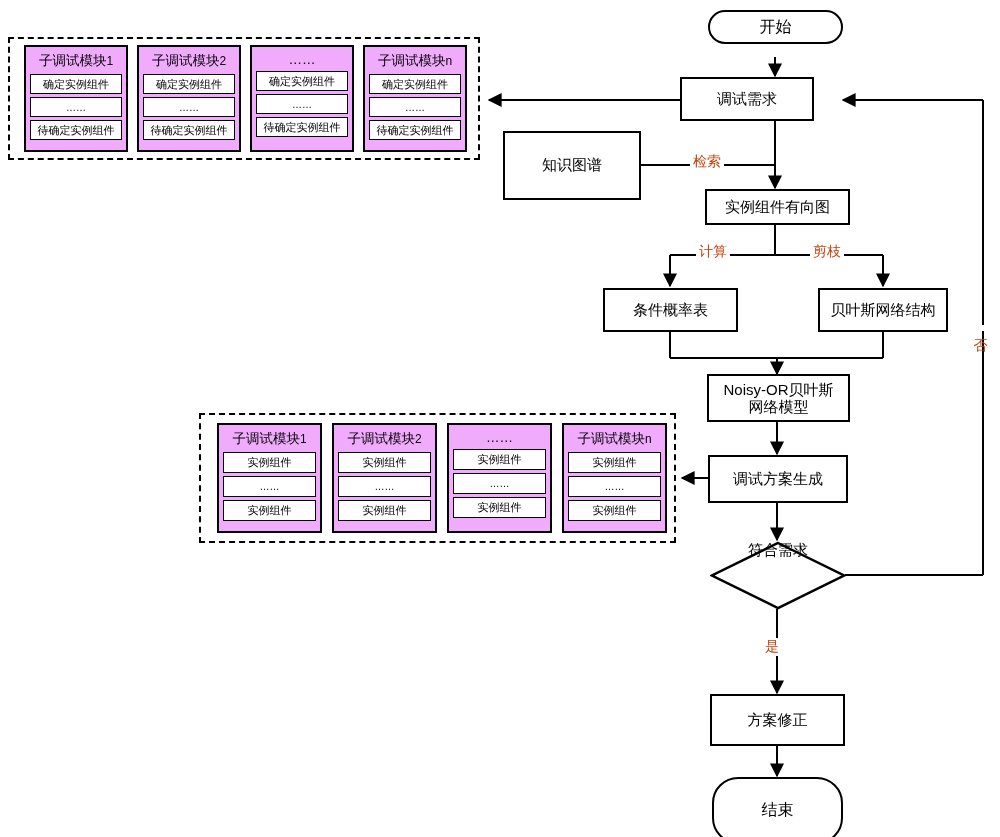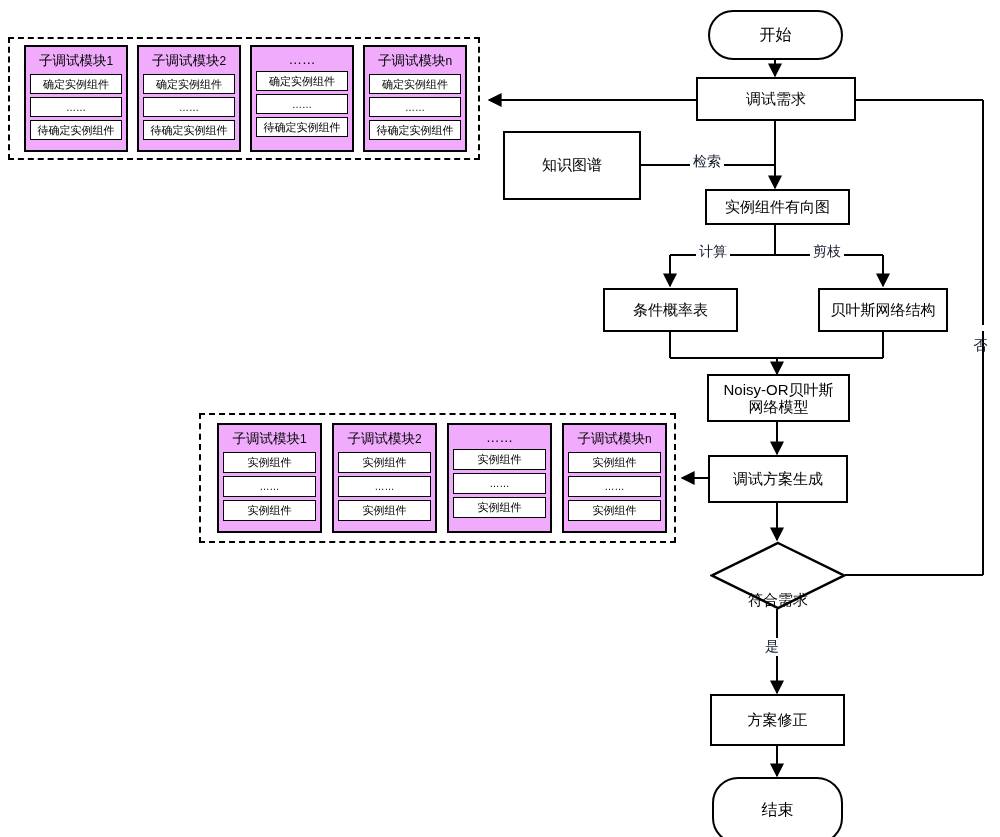--- a/index.html
+++ b/index.html
@@ -266,7 +266,7 @@
     </div>
   </div>
 
-  <div class="node terminal" style="left:708px; top:10px; width:135px; height:50px;">开始</div>
+  <div class="node terminal" style="left:708px; top:10px; width:135px; height:34px;">开始</div>
 
   <div class="node proc" style="left:696px; top:77px; width:160px; height:44px;">调试需求</div>
 

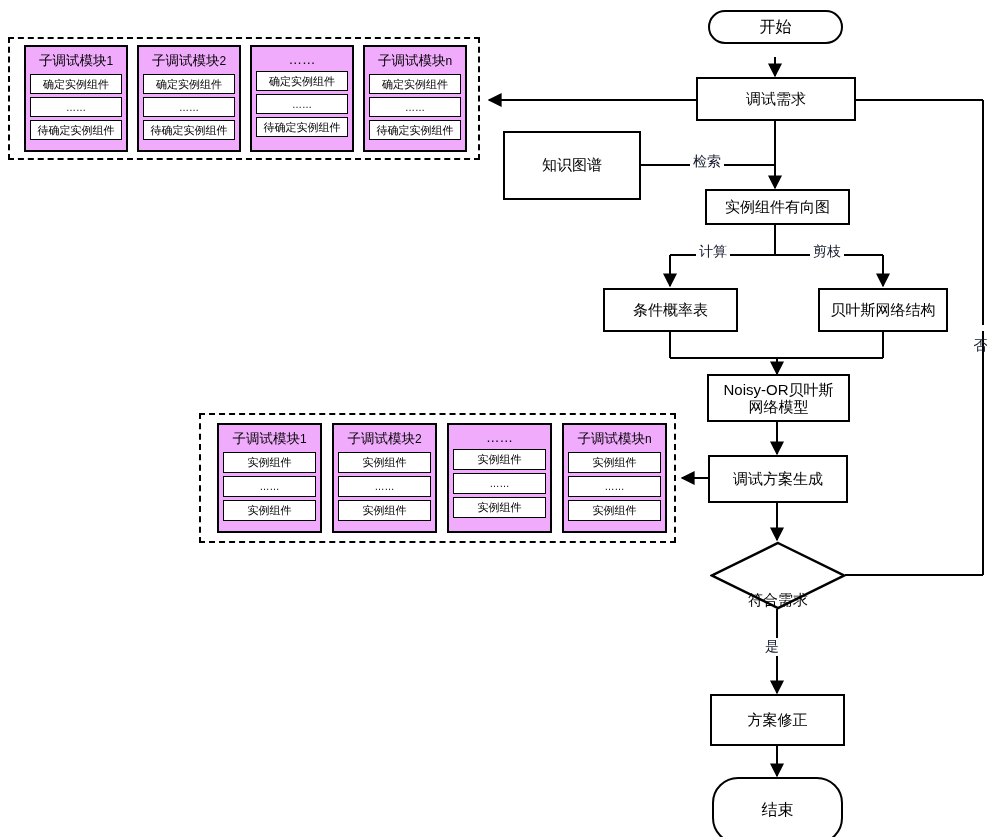--- a/index.html
+++ b/index.html
@@ -268,7 +268,7 @@
 
   <div class="node terminal" style="left:708px; top:10px; width:135px; height:34px;">开始</div>
 
-  <div class="node proc" style="left:696px; top:77px; width:160px; height:44px;">调试需求</div>
+  <div class="node proc" style="left:680px; top:77px; width:134px; height:44px;">调试需求</div>
 
   <div class="db" style="left:503px; top:131px; width:138px; height:69px;">
     <div class="db-bar"></div>

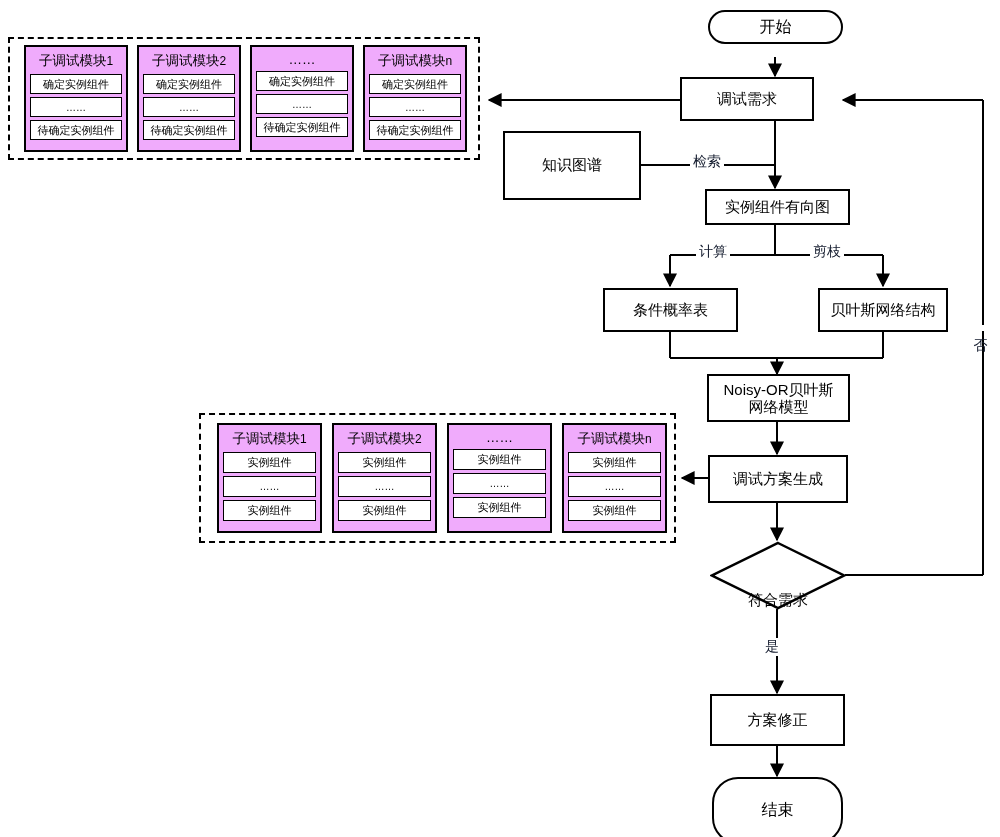--- a/index.html
+++ b/index.html
@@ -140,7 +140,7 @@
   .edge-label {
     position: absolute;
     font-size: 14px;
-    color: #0f172a;
+    color: #c2410c;
     background: #fff;
     padding: 0 3px;
     white-space: nowrap;

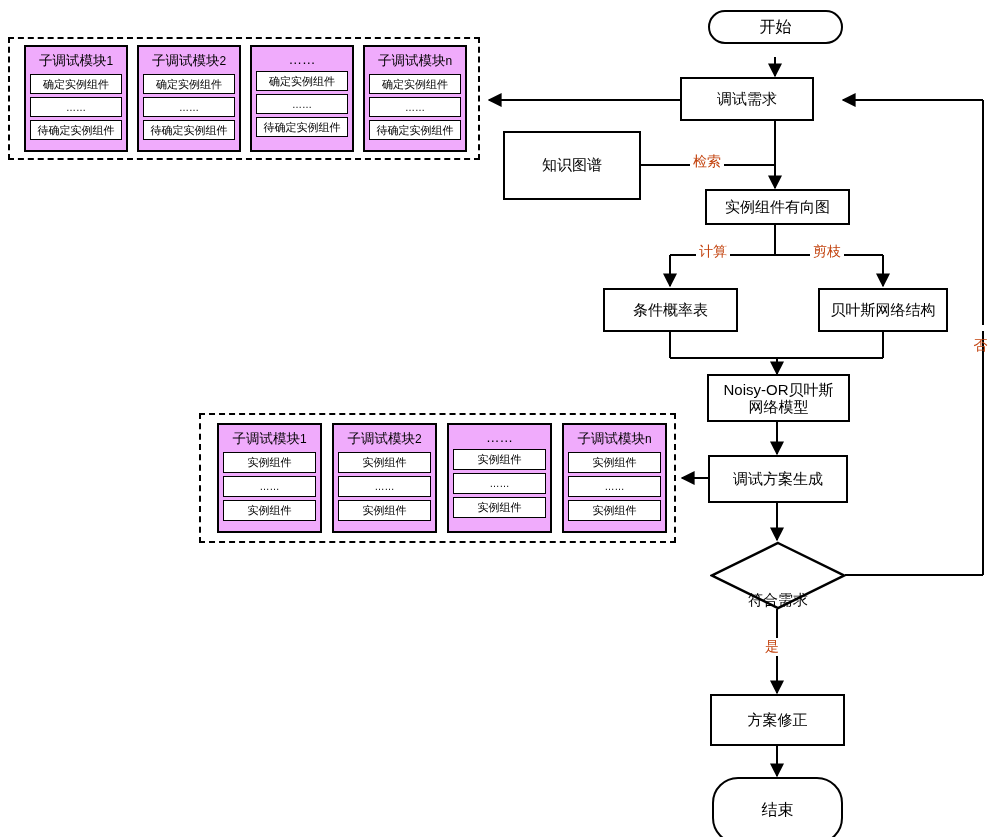--- a/index.html
+++ b/index.html
@@ -50,7 +50,7 @@
   .decision-wrap {
     position: absolute;
     display: flex;
-    align-items: flex-end;
+    align-items: flex-start;
     justify-content: center;
     font-family: Liberation Mono, monospace;
   }

